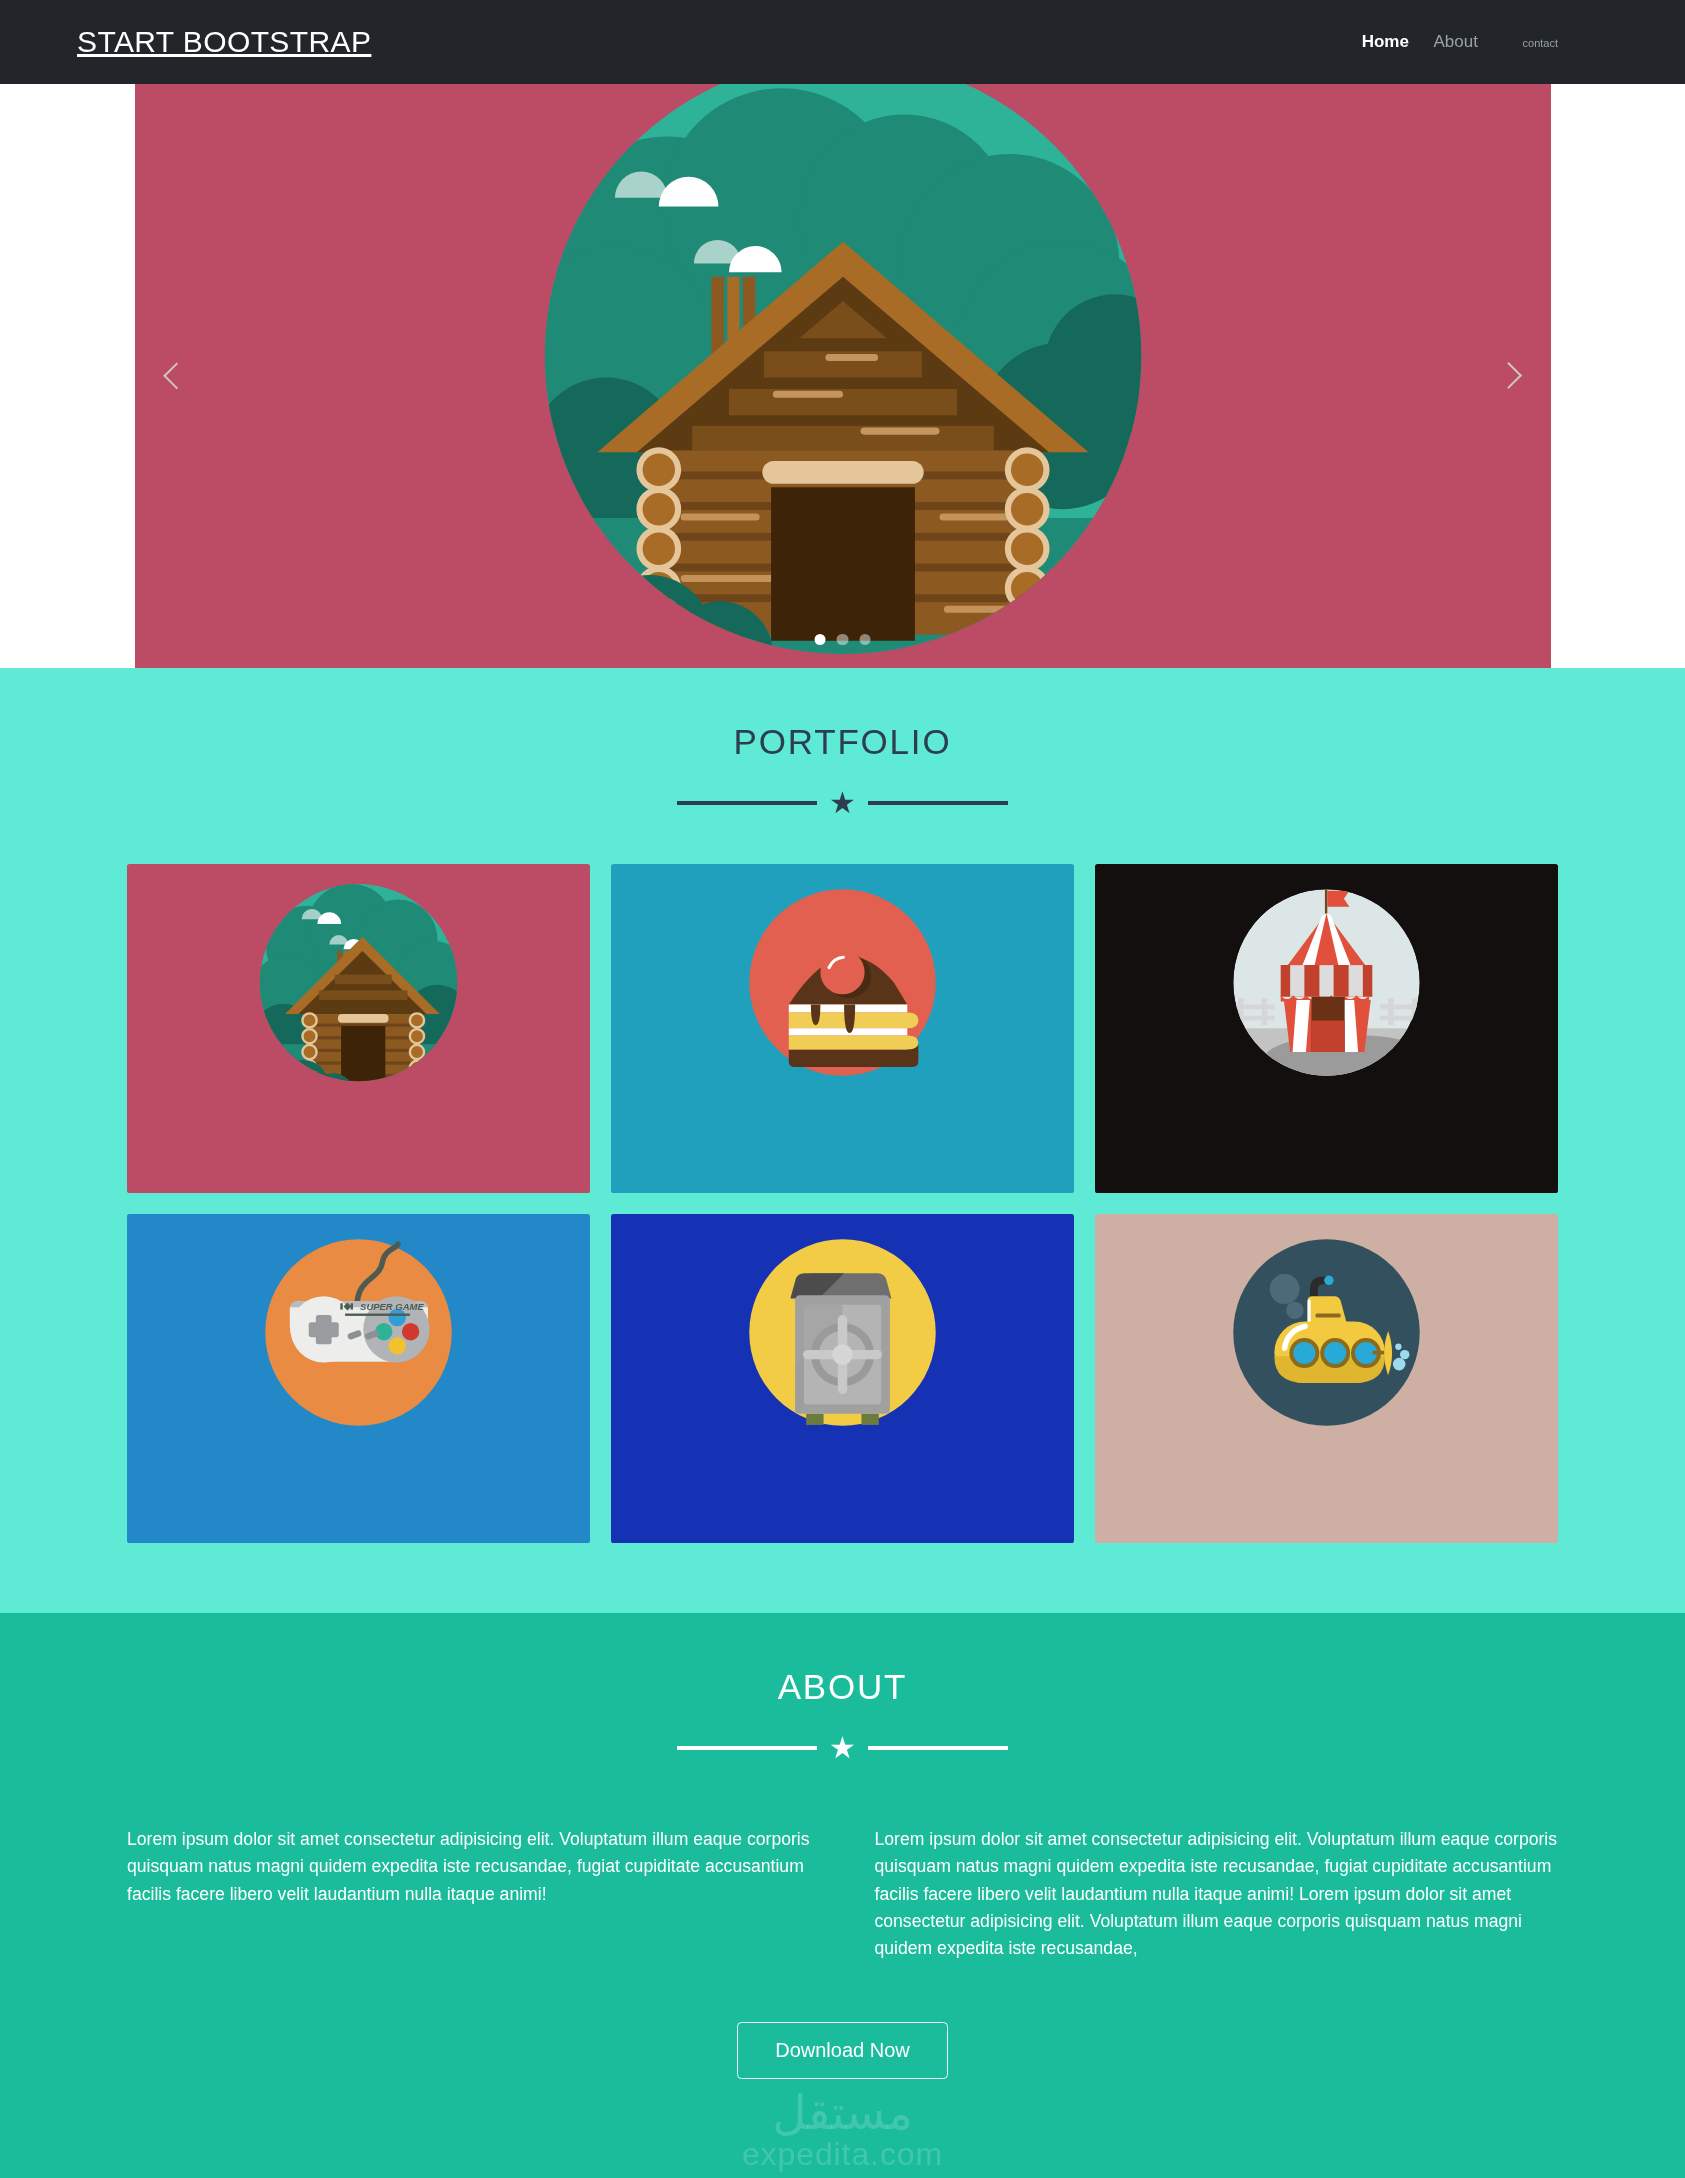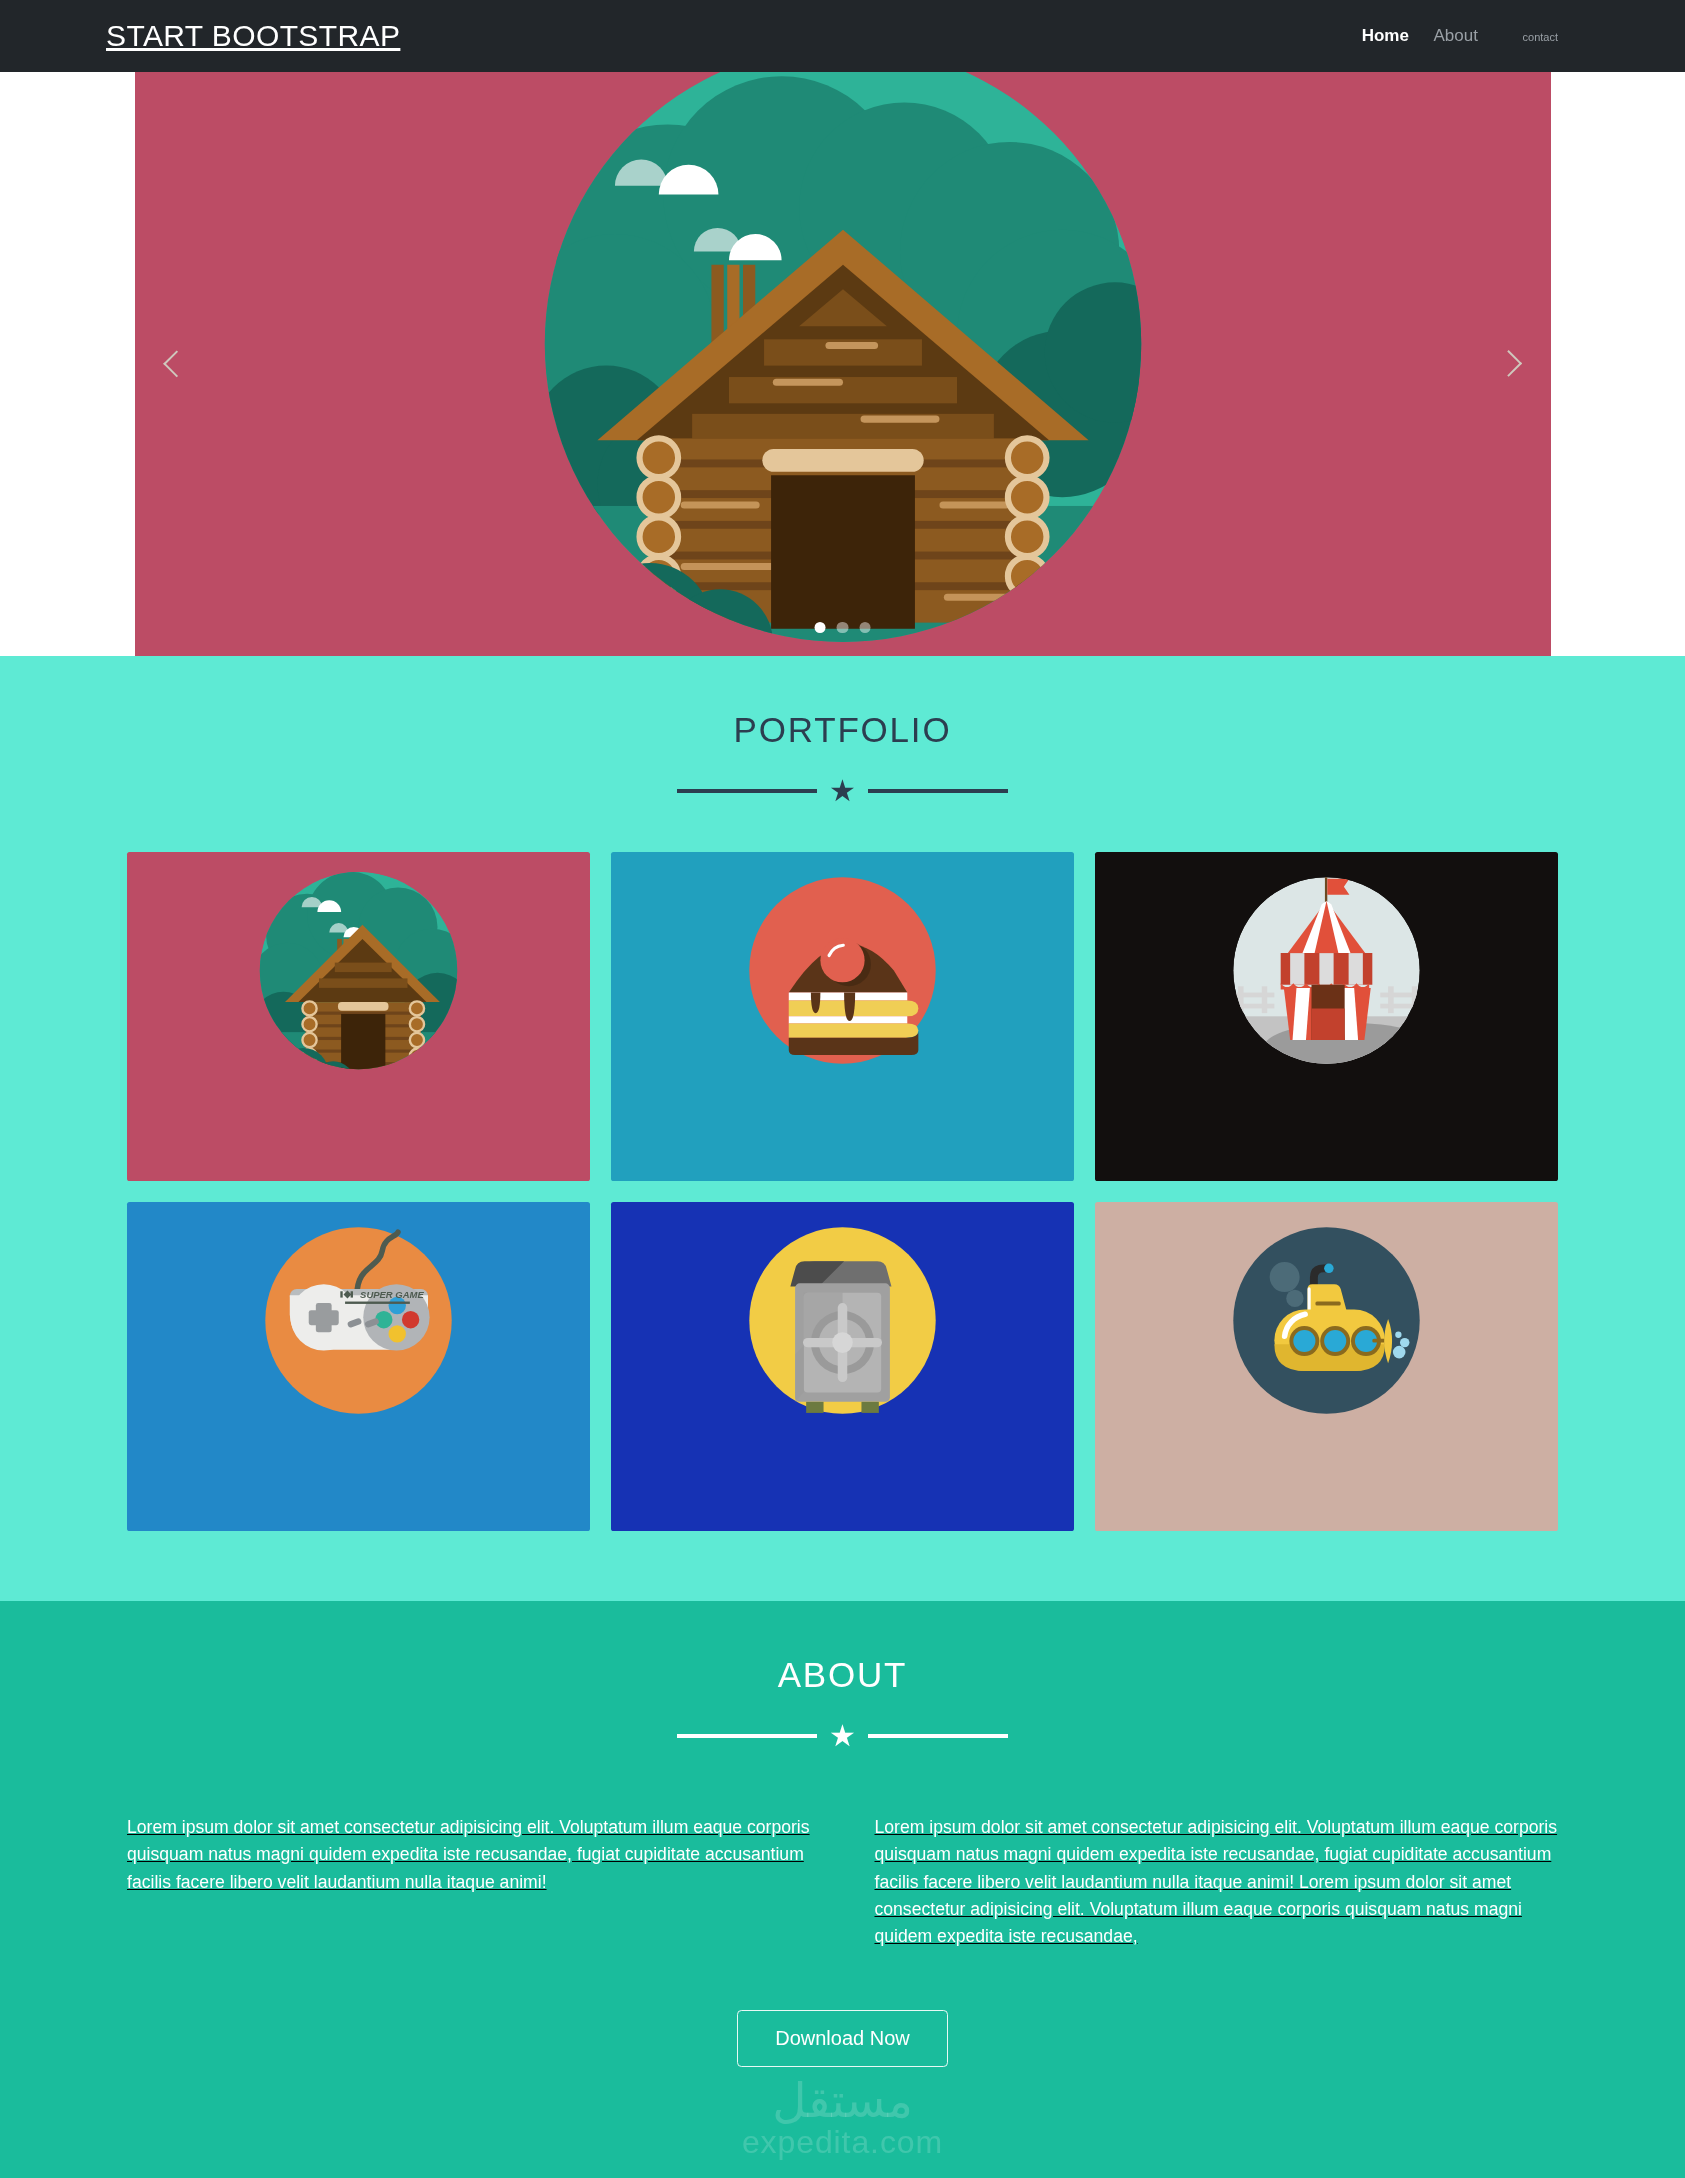--- a/index.html
+++ b/index.html
@@ -12,12 +12,12 @@
 
   
   .navbar {
-    height: 72px;
+    height: 84px;
     background: #22262a;
     display: flex;
     align-items: center;
     justify-content: space-between;
-    padding: 0 127px 0 106px;
+    padding: 0 127px 0 77px;
     position: relative;
     z-index: 50;
   }

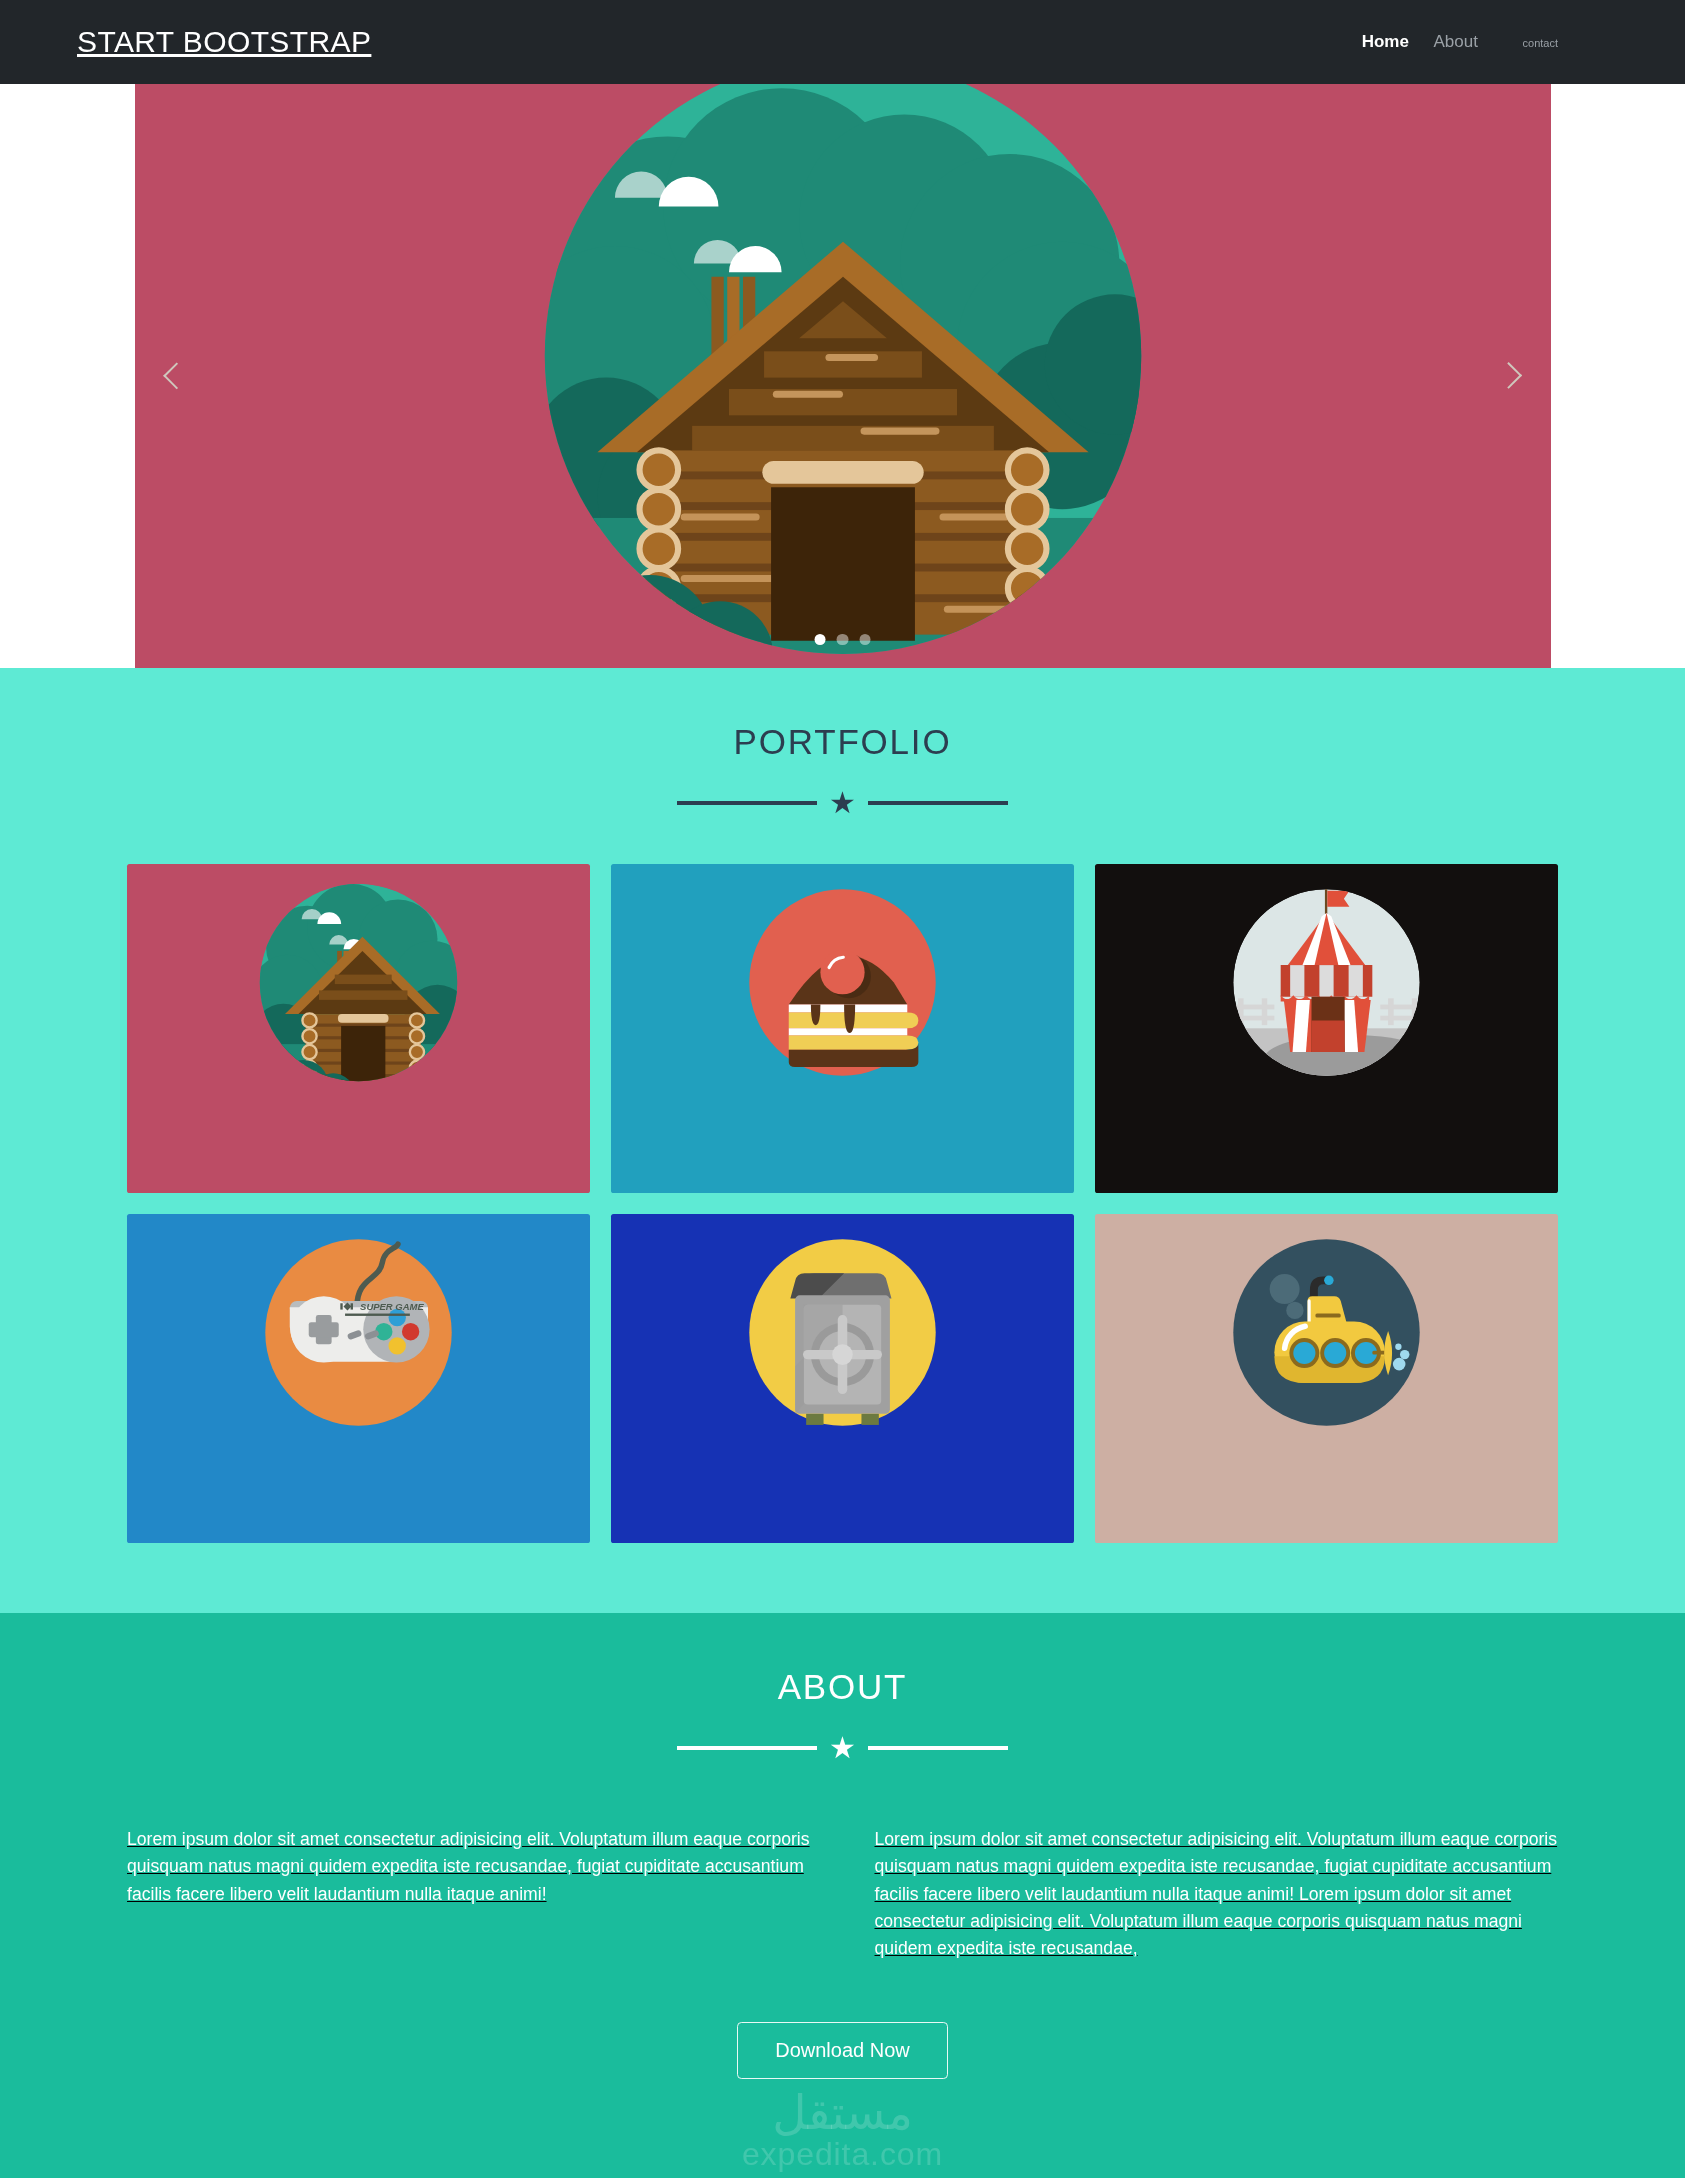--- a/index.html
+++ b/index.html
@@ -145,7 +145,6 @@
     display: flex;
     gap: 64px;
     padding: 63px 127px 0 127px;
-    text-decoration: underline;
   }
   .about-col {
     flex: 1;

